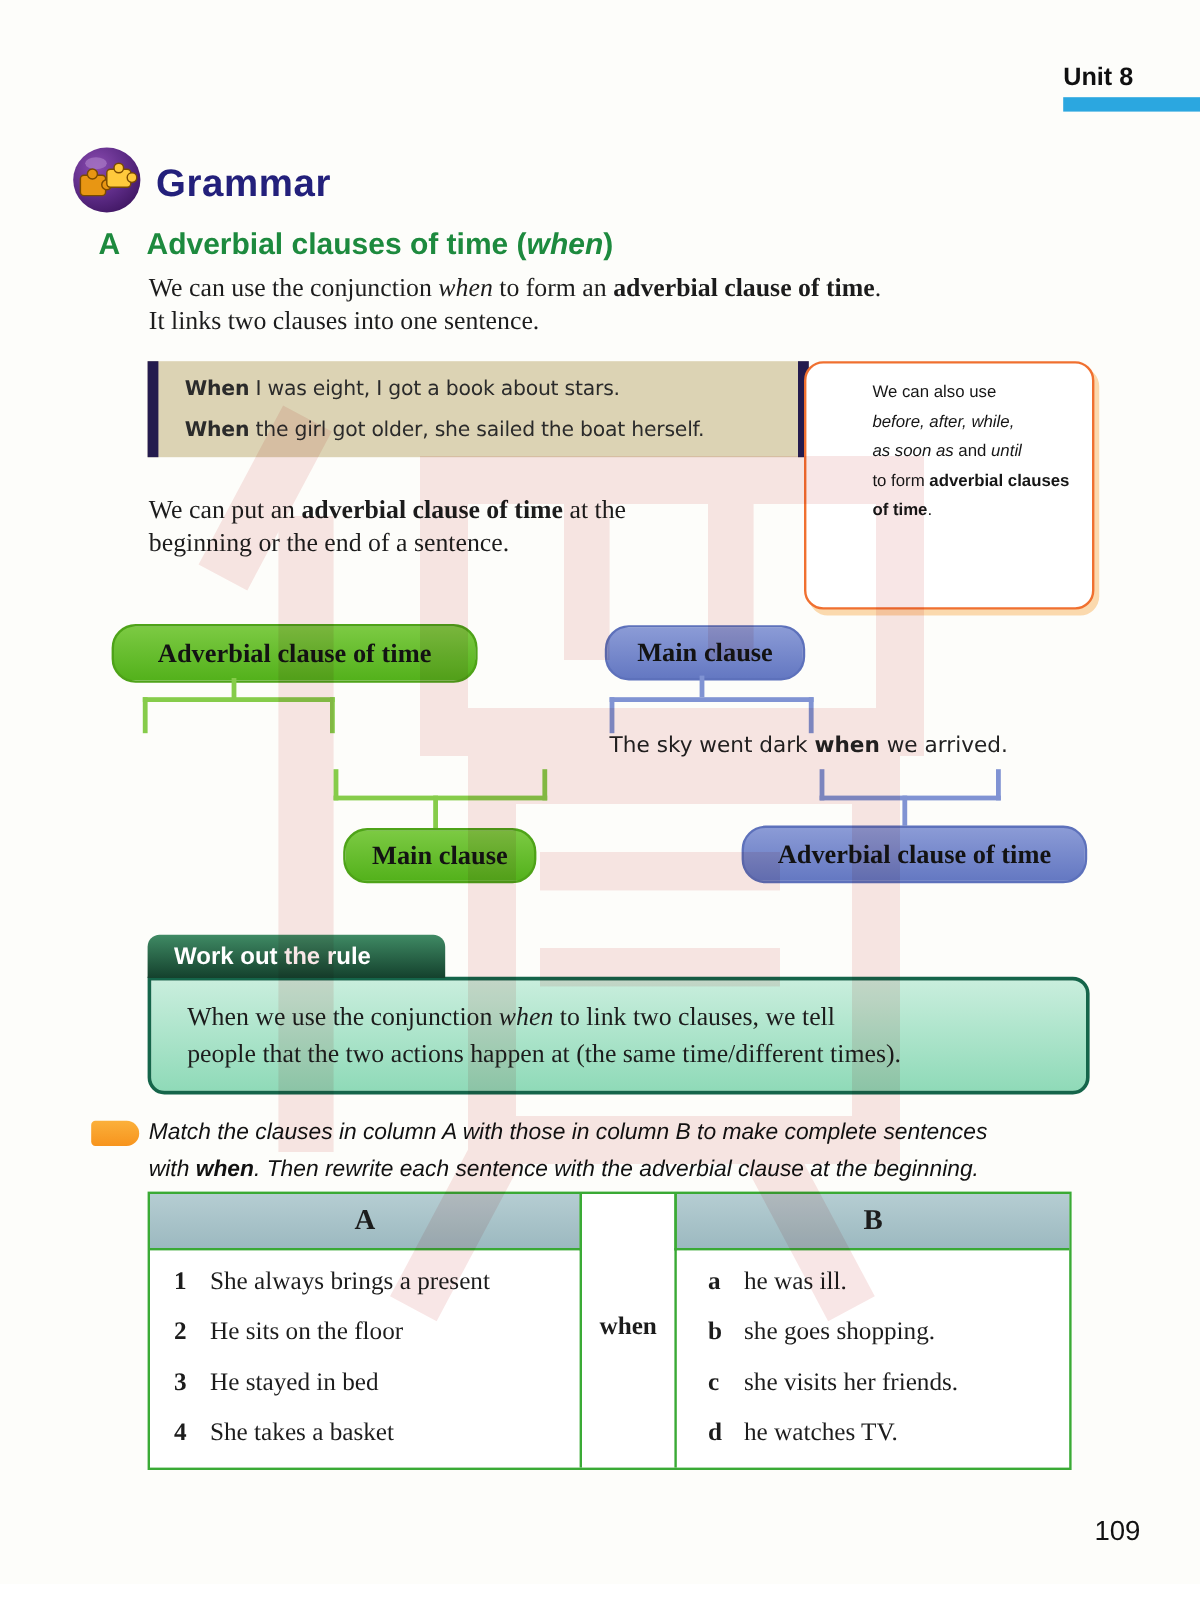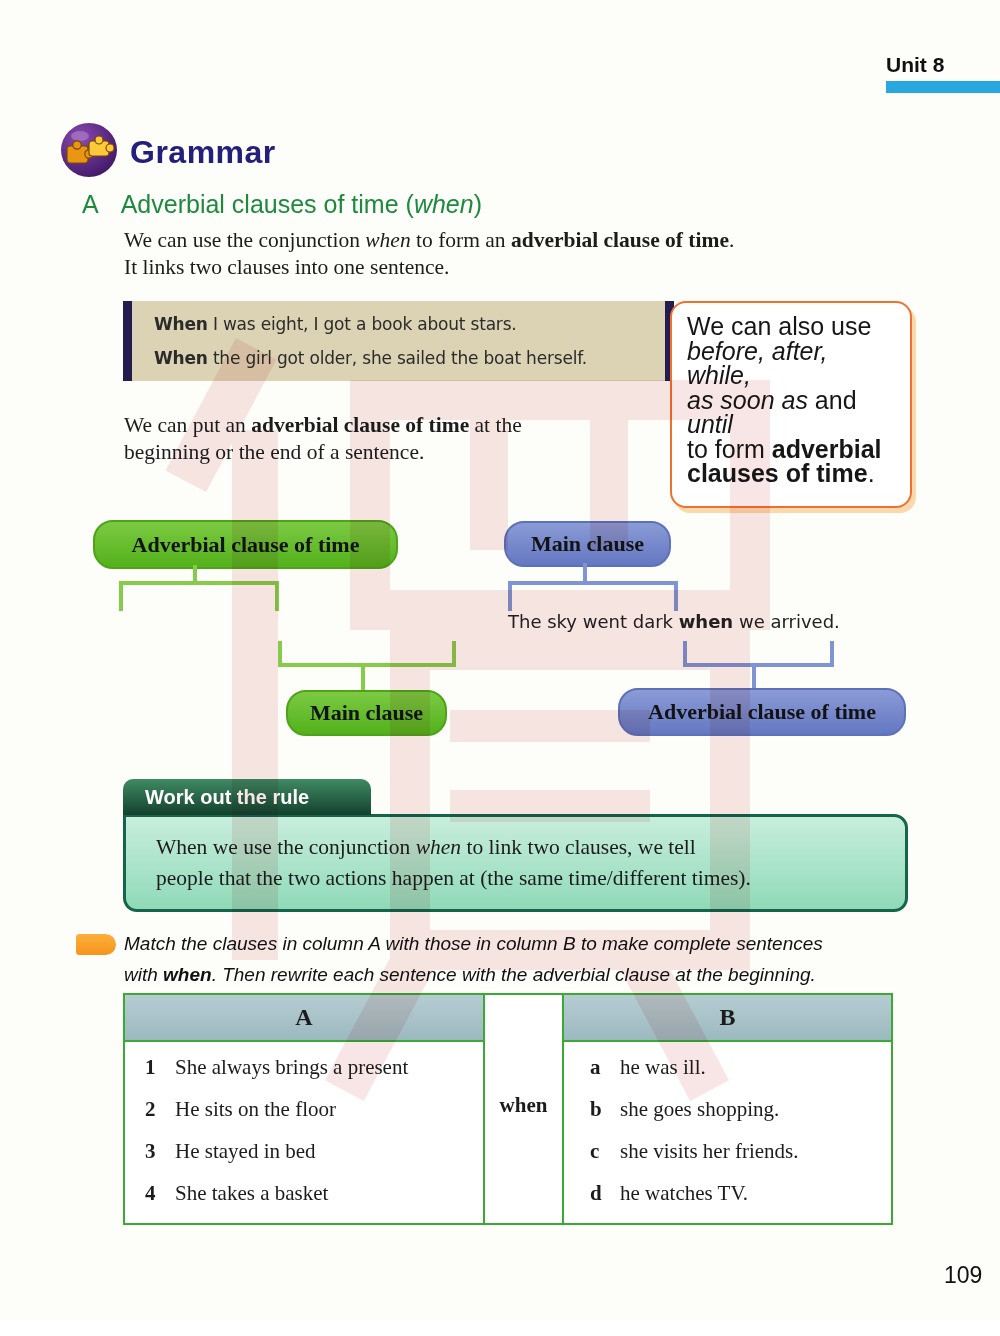--- a/index.html
+++ b/index.html
@@ -24,7 +24,7 @@
   .grammar-title{font-family:"Liberation Sans",sans-serif;font-weight:bold;
                  font-size:32px;color:#23207b;letter-spacing:.5px;}
 
-  .sec-head{top:190px;left:82px;font-family:"Liberation Sans",sans-serif;font-weight:normal;
+  .sec-head{top:190px;left:82px;font-family:"Liberation Sans",sans-serif;font-weight:bold;
             font-size:25px;color:#1d8a3e;z-index:2;}
   .sec-letter{display:inline-block;margin-right:22px;}
 

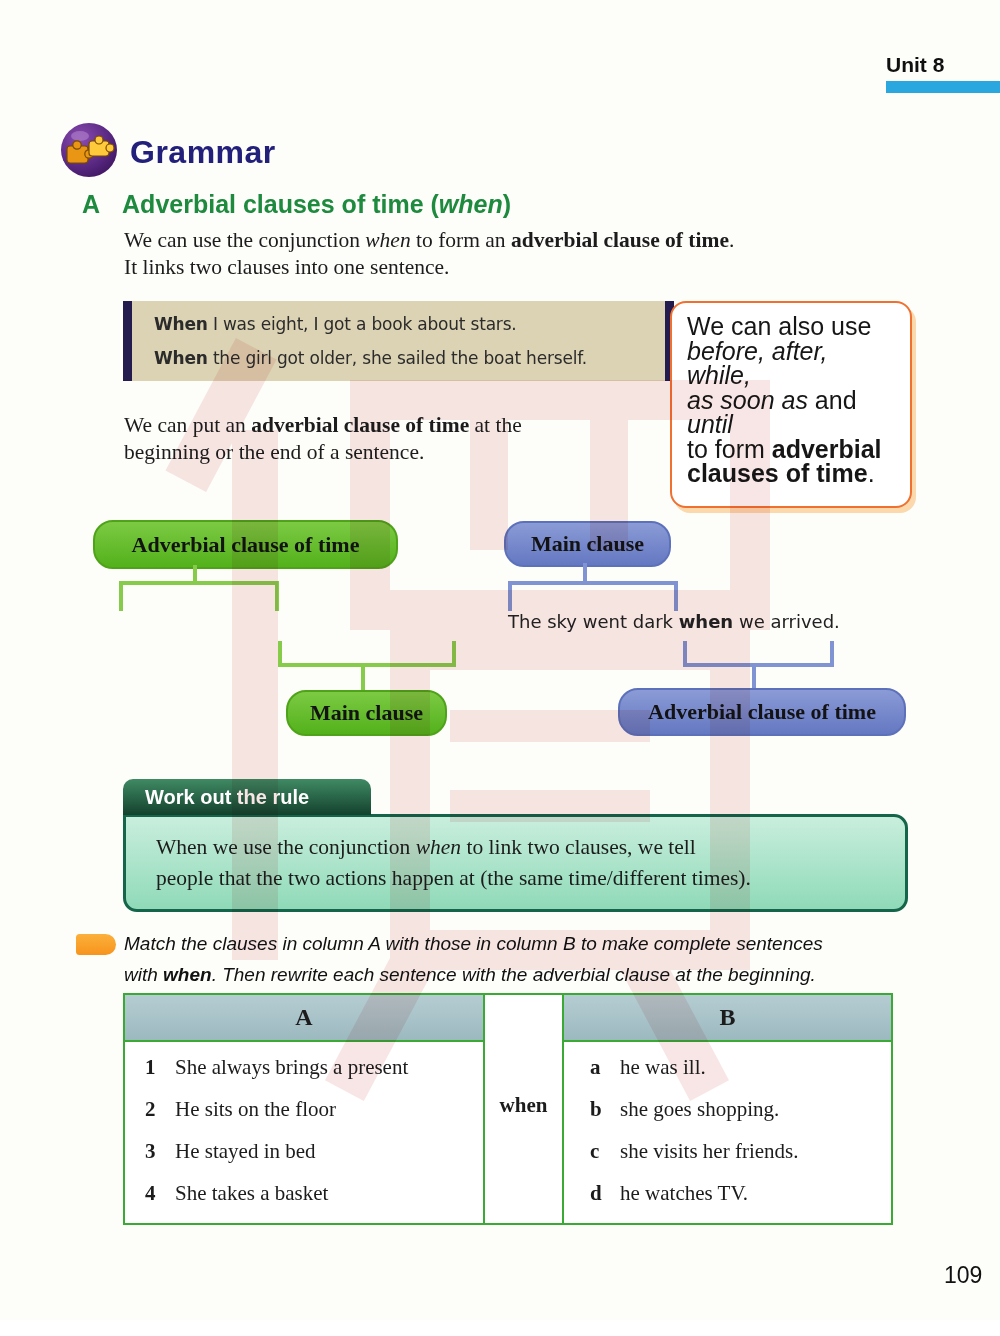--- a/index.html
+++ b/index.html
@@ -45,7 +45,7 @@
             justify-content:center;font-family:"Liberation Sans",sans-serif;
             font-weight:bold;font-size:19px;}
   .ttr-body{padding:11px 13px 0 15px;font-family:"Liberation Sans",sans-serif;
-            font-size:25px;line-height:24.5px;color:#161616;}
+            font-size:14px;line-height:24.5px;color:#161616;margin-left:40px;}
 
   
   .lbl{position:absolute;display:flex;align-items:center;justify-content:center;

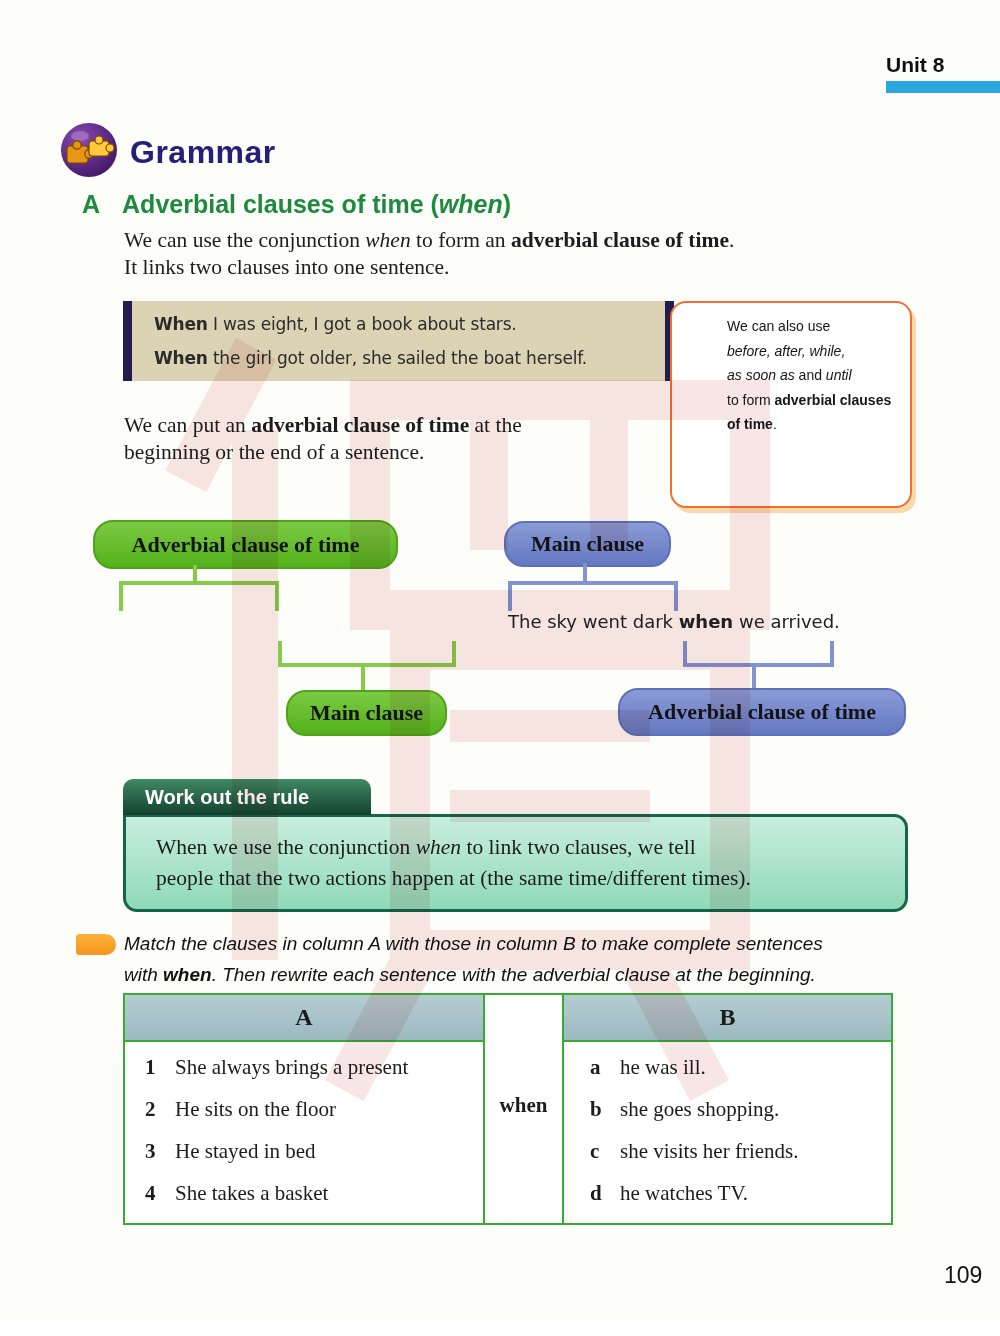--- a/index.html
+++ b/index.html
@@ -97,7 +97,7 @@
   .row-key{font-weight:bold;width:30px;}
 
   .page-num{top:1262px;left:912px;font-family:"Liberation Sans",sans-serif;
-            font-size:23px;color:#111;z-index:2;margin-left:32px;}
+            font-size:23px;color:#111;z-index:2;}
 </style>
 </head>
 <body>

